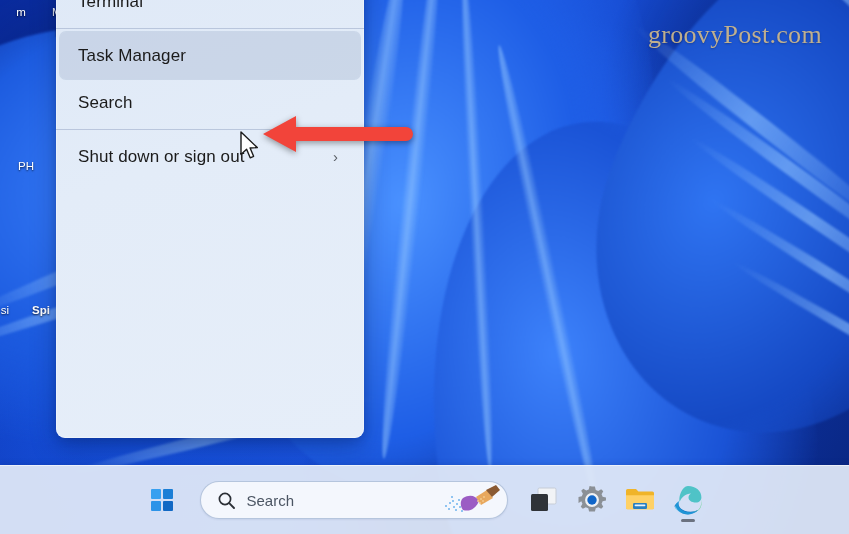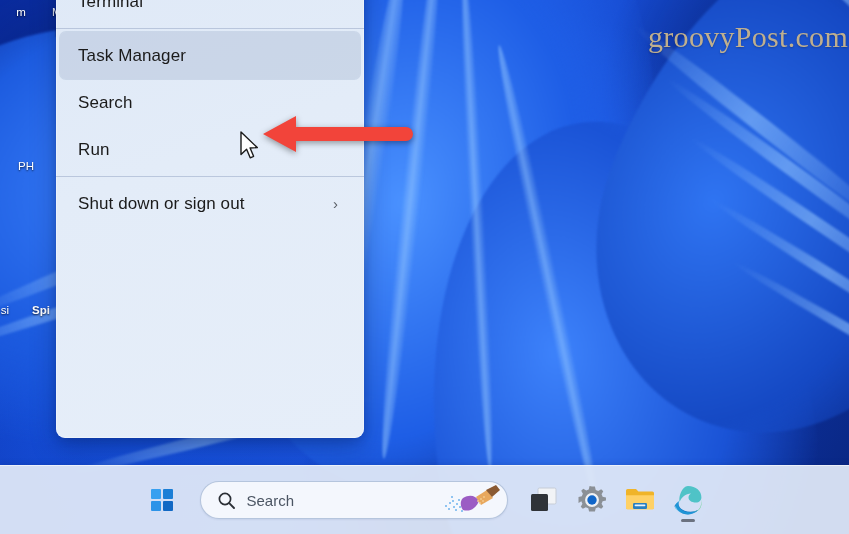--- a/index.html
+++ b/index.html
@@ -71,7 +71,7 @@
     left: 648px;
     top: 20px;
     font-family: "Liberation Serif", serif;
-    font-size: 30px;
+    font-size: 26px;
     letter-spacing: .3px;
     color: rgba(206,184,140,.92);
     text-shadow: 0 1px 2px rgba(0,0,0,.25);

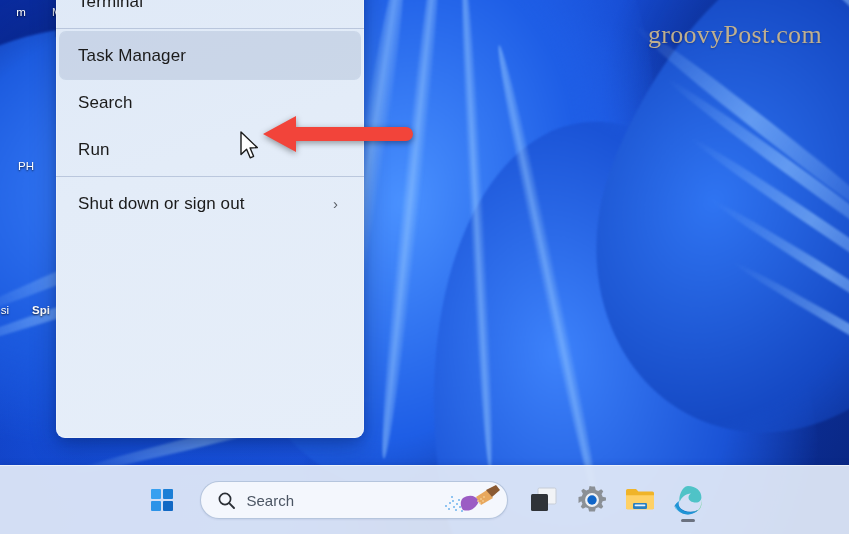--- a/index.html
+++ b/index.html
@@ -315,9 +315,6 @@
       <span class="mi-label">Search</span>
     </div>
 
-    <div class="menu-item">
-      <span class="mi-label">Run</span>
-    </div>
 
     <div class="menu-sep"></div>
 

